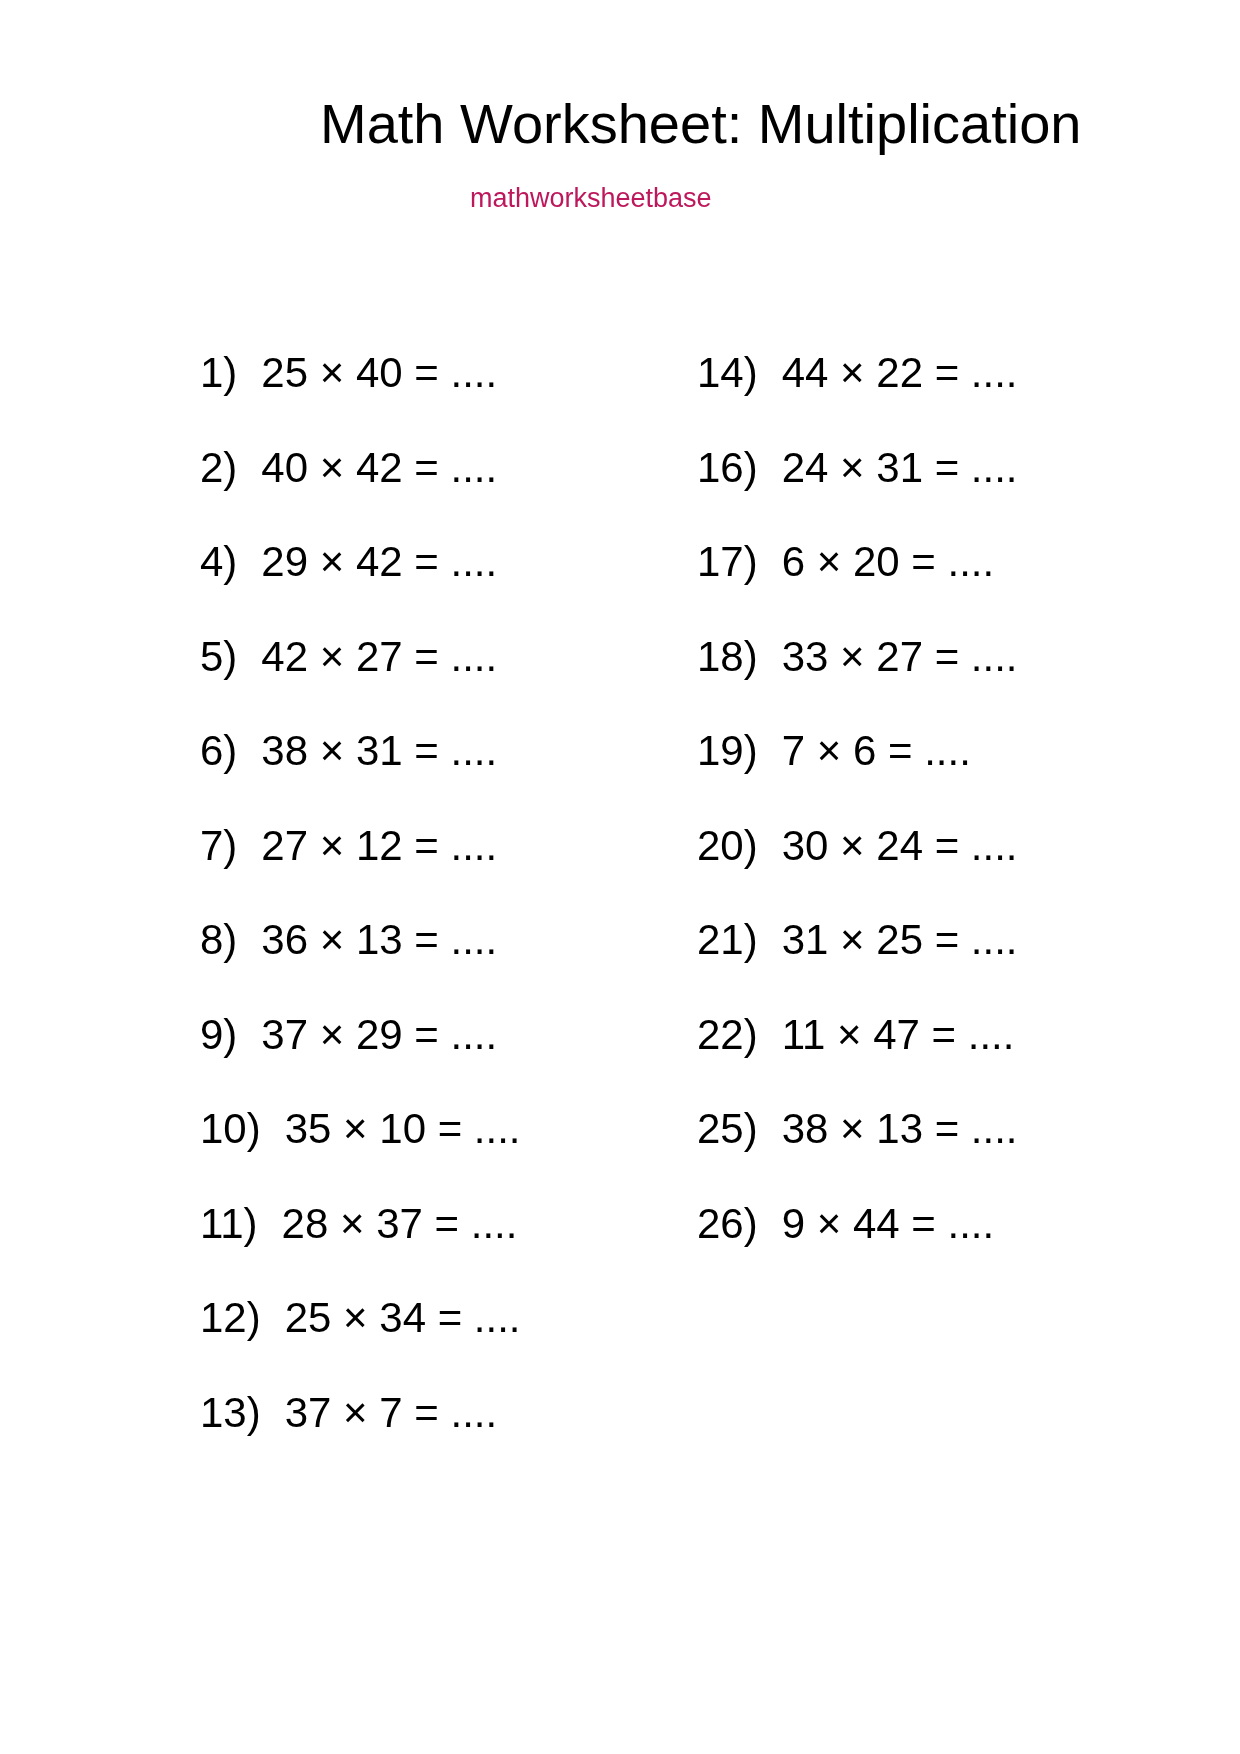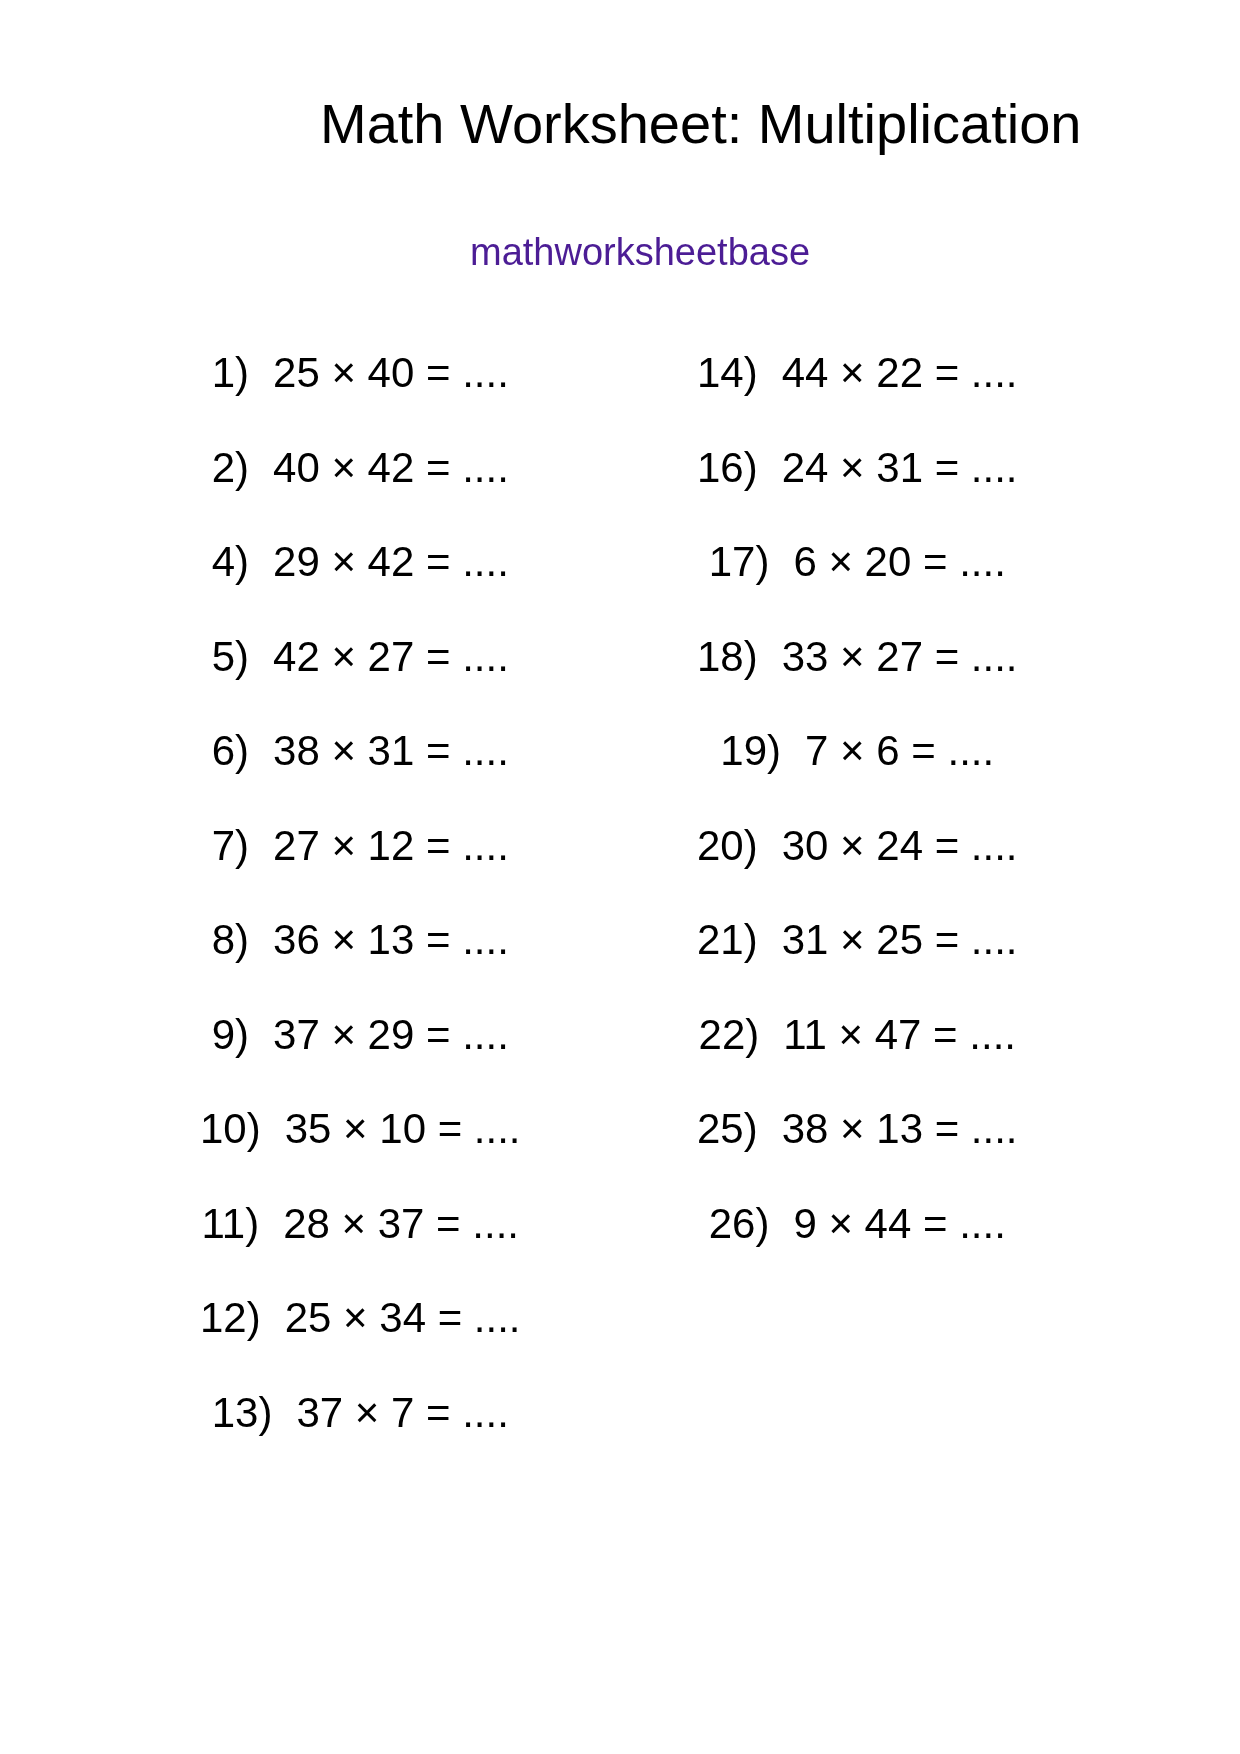--- a/index.html
+++ b/index.html
@@ -28,11 +28,10 @@
       position: absolute;
       left: 470px;
       top: 185px;
-      font-size: 38px;
+      font-size: 27px;
       line-height: 1;
       white-space: nowrap;
-      color: #4c1d95;
-      margin-top: 48px;
+      color: #be185d;
     }
     .column {
       position: absolute;

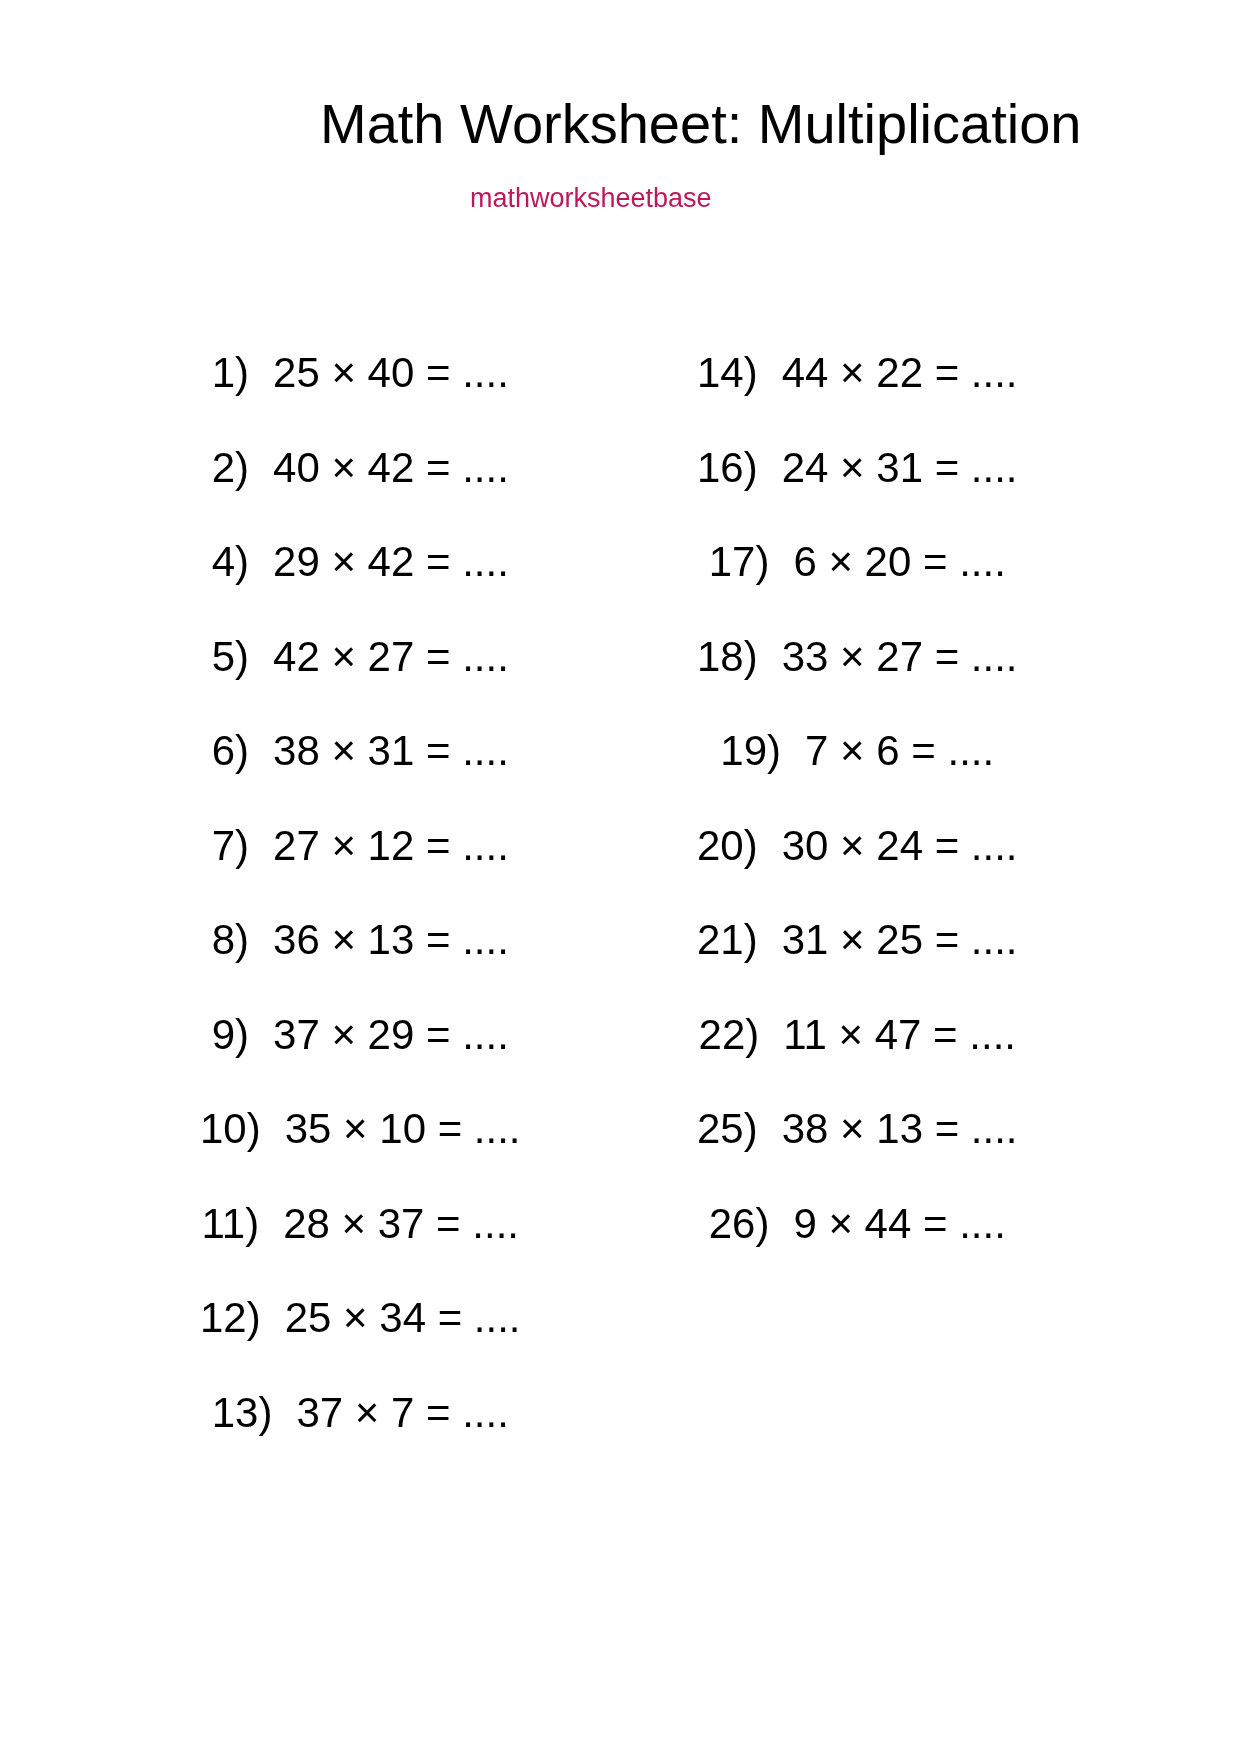--- a/index.html
+++ b/index.html
@@ -36,7 +36,6 @@
     .column {
       position: absolute;
       top: 352px;
-      text-align: center;
     }
     .column.left { left: 200px; }
     .column.right { left: 697px; }

